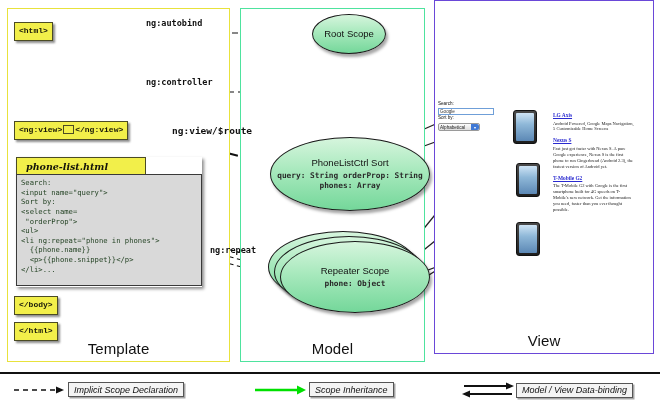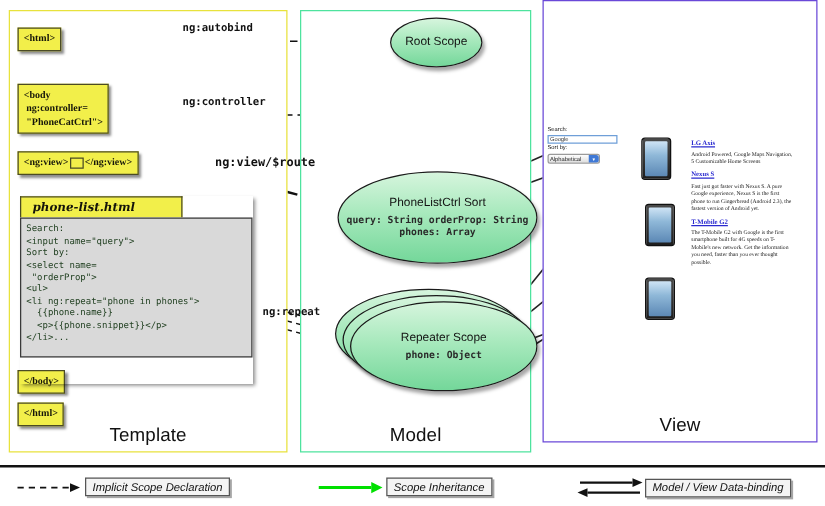--- a/index.html
+++ b/index.html
@@ -17,7 +17,7 @@
 
   
   .chip{position:absolute;background:#f2ef4a;border:1.4px solid #4b4b24;
-        font-family:Liberation Serif, serif;font-weight:bold;font-size:8px;
+        font-family:Liberation Mono, monospace;font-weight:bold;font-size:8px;
         color:#16160a;box-sizing:border-box;padding:3px 4px;line-height:1.35;
         box-shadow:2px 2px 2px rgba(0,0,0,.45);white-space:pre;}
   .chip.html-tag{left:14px;top:22px;}

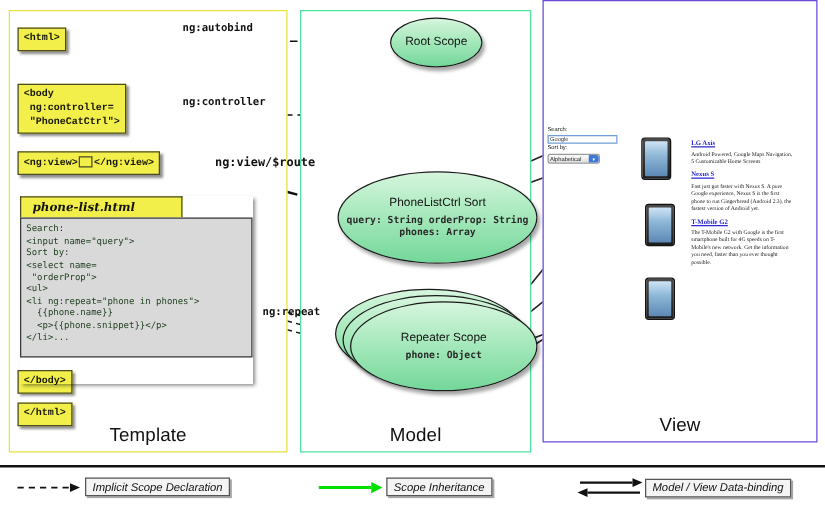--- a/index.html
+++ b/index.html
@@ -157,9 +157,6 @@
   </div>
 
   <div class="chip html-tag">&lt;html&gt;</div>
-  <div class="chip body-tag">&lt;body
- ng:controller=
- "PhoneCatCtrl"&gt;</div>
   <div class="chip ngview-tag"><span>&lt;ng:view&gt;</span><span class="ngview-box"></span><span>&lt;/ng:view&gt;</span></div>
   <div class="chip bodyclose">&lt;/body&gt;</div>
   <div class="chip htmlclose">&lt;/html&gt;</div>

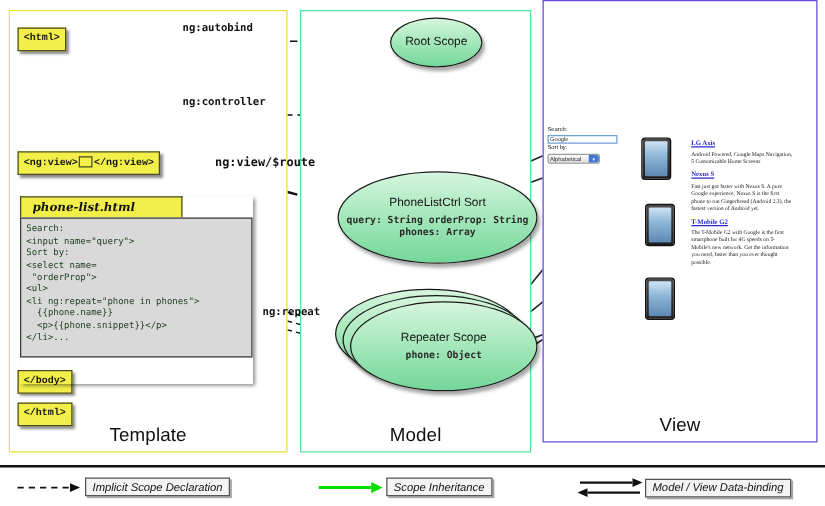--- a/index.html
+++ b/index.html
@@ -29,7 +29,7 @@
               background:#f2ef4a;vertical-align:middle;margin:0 1px;}
 
   
-  .codecard{position:absolute;left:16px;top:157px;width:186px;height:150px;
+  .codecard{position:absolute;left:16px;top:157px;width:186px;height:130px;
             box-shadow:2px 2px 3px rgba(0,0,0,.45);}
   .codecard .title{background:#f2ef4a;border:1.3px solid #4b4b24;border-bottom:none;
                    width:130px;box-sizing:border-box;

